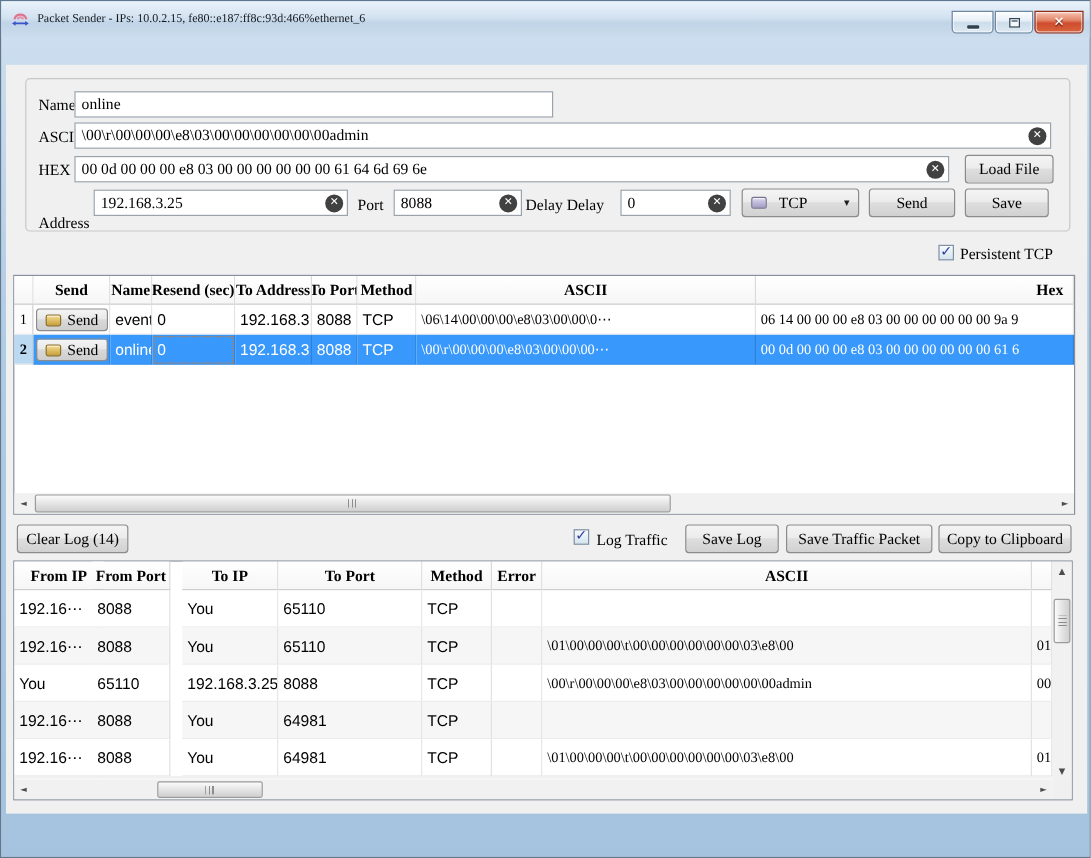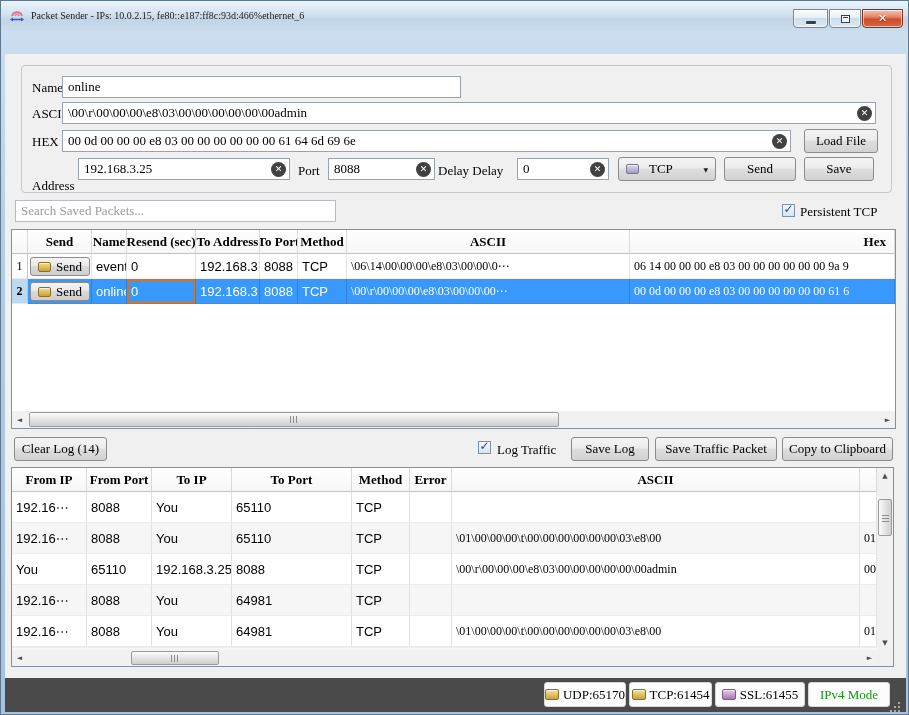--- a/index.html
+++ b/index.html
@@ -168,9 +168,6 @@
       <span>Save</span>
     </div>
 
-  <div class="field search" style="left:14px;top:199px;width:321px;">
-    <input placeholder="Search Saved Packets..." style="">
-  </div>
   <span class="cb" style="left:781px;top:203px;">
       <span>✓</span>
     </span>

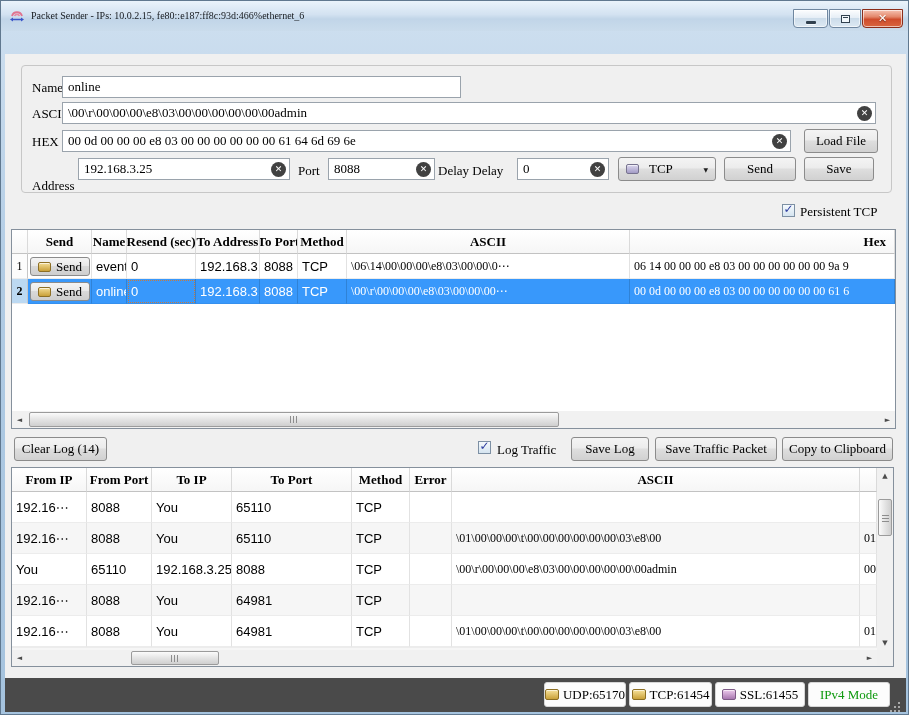--- a/index.html
+++ b/index.html
@@ -90,7 +90,7 @@
   .sc4{left:184px;width:64px}.sc5{left:248px;width:38px}.sc6{left:286px;width:49px}.sc7{left:335px;width:283px}
   .sc8{left:618px;width:265px}
   
-  .lc0{left:0;width:75px}.lc1{left:75px;width:65px}.lc2{left:140px;width:80px}.lc3{left:220px;width:120px}
+  .lc0{left:0;width:75px}.lc1{left:65px;width:65px}.lc2{left:140px;width:80px}.lc3{left:220px;width:120px}
   .lc4{left:340px;width:58px}.lc5{left:398px;width:42px}.lc6{left:440px;width:408px}.lc7{left:848px;width:17px}
   .lrow1{top:24px;height:31px}.lrow2{top:55px;height:31px}.lrow3{top:86px;height:31px}.lrow4{top:117px;height:31px}.lrow5{top:148px;height:31px}
 </style>

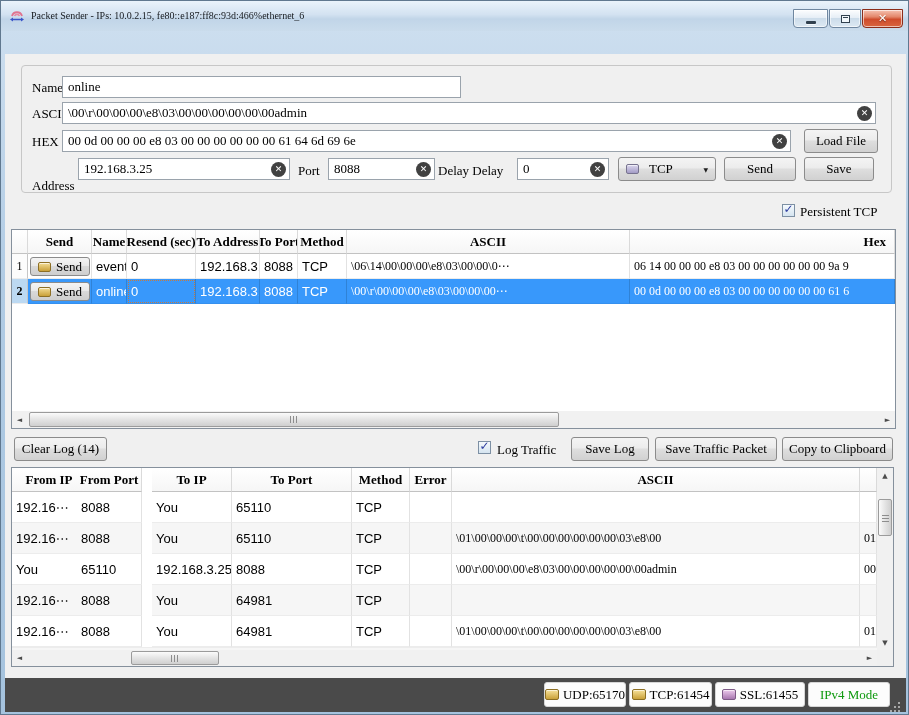--- a/index.html
+++ b/index.html
@@ -327,24 +327,6 @@
     <div class="sb-corner" style="left:865px;top:182px;width:16px;height:16px;"></div>
   </div>
 
-  <div class="statusbar">
-    <div class="status-btn" style="left:539px;width:82px;">
-      <span class="pkt"></span>
-        <span>UDP:65170</span>
-    </div>
-    <div class="status-btn" style="left:624px;width:83px;">
-      <span class="pkt"></span>
-        <span>TCP:61454</span>
-    </div>
-    <div class="status-btn" style="left:710px;width:90px;">
-      <span class="pkt ssl-ico"></span>
-        <span>SSL:61455</span>
-    </div>
-    <div class="status-btn" style="left:803px;width:82px;">
-      <span class="ipv4-text">IPv4 Mode</span>
-    </div>
-    <div class="grip"></div>
-  </div>
 
 </div>
 

